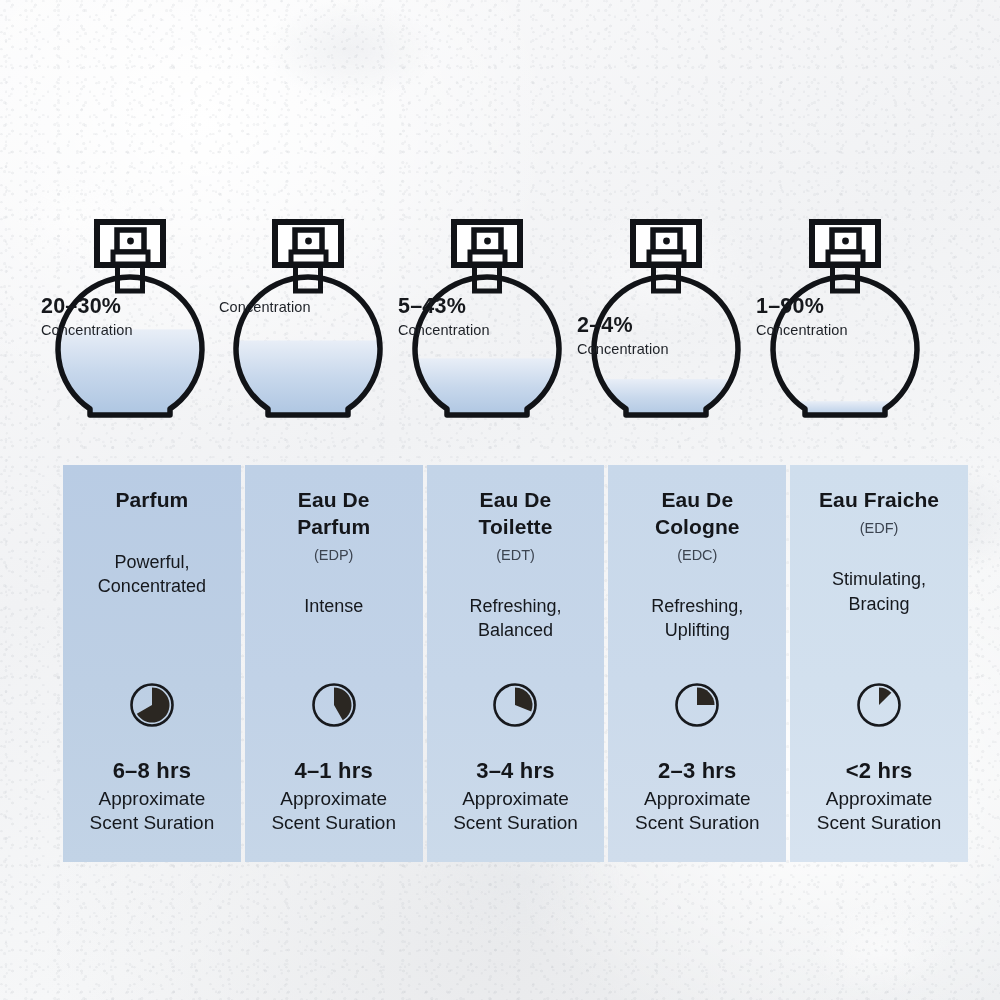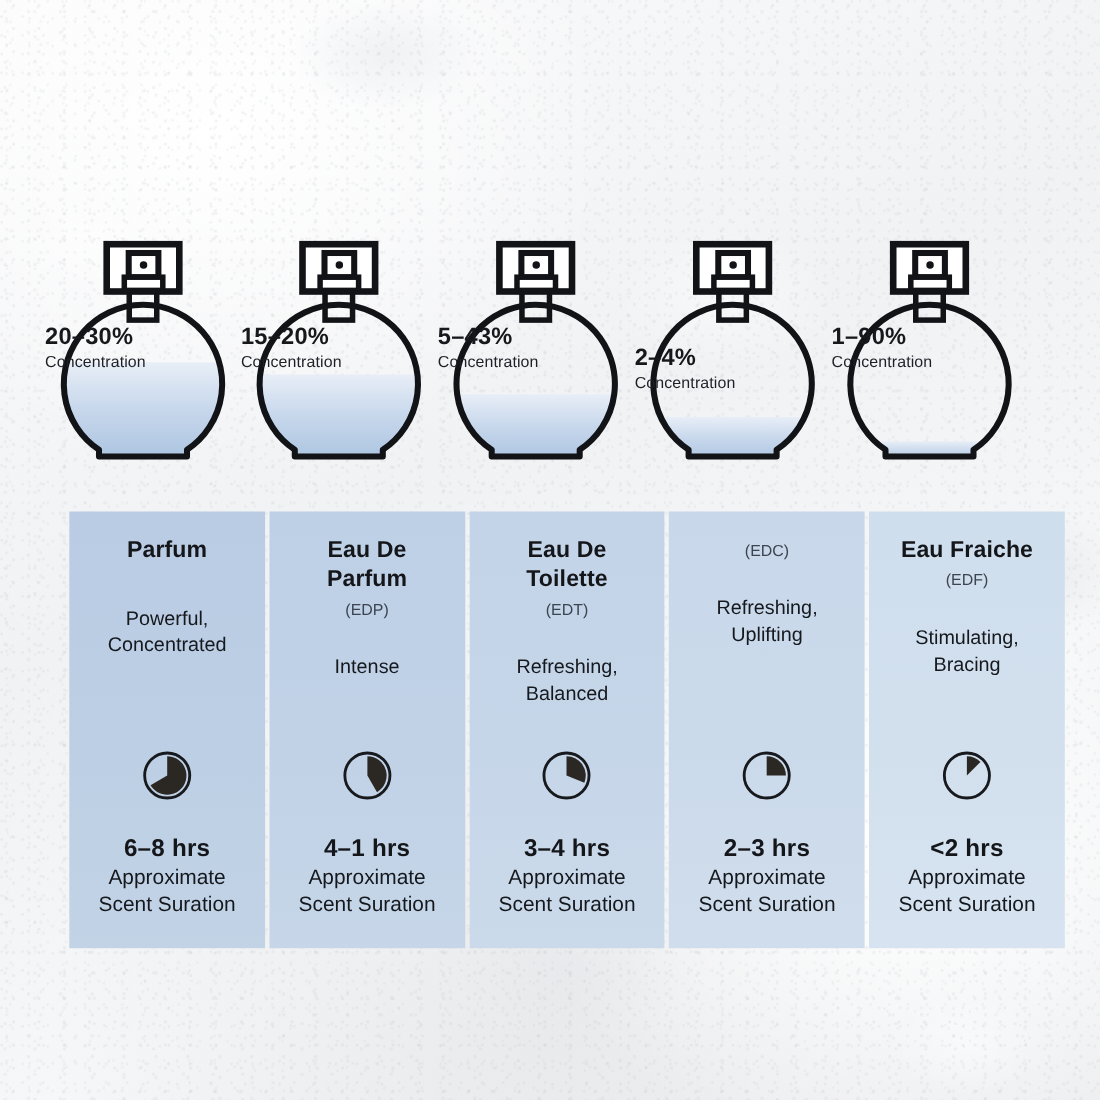--- a/index.html
+++ b/index.html
@@ -240,7 +240,6 @@
           <rect x="72" y="47" width="35" height="12" fill="#ffffff" stroke="#111317" stroke-width="5"></rect>
         </svg>
         <div class="conc-text" style="top: 90px;">
-          <div class="conc-pct">15–20%</div>
           <div class="conc-label">Concentration</div>
         </div>
       </div>

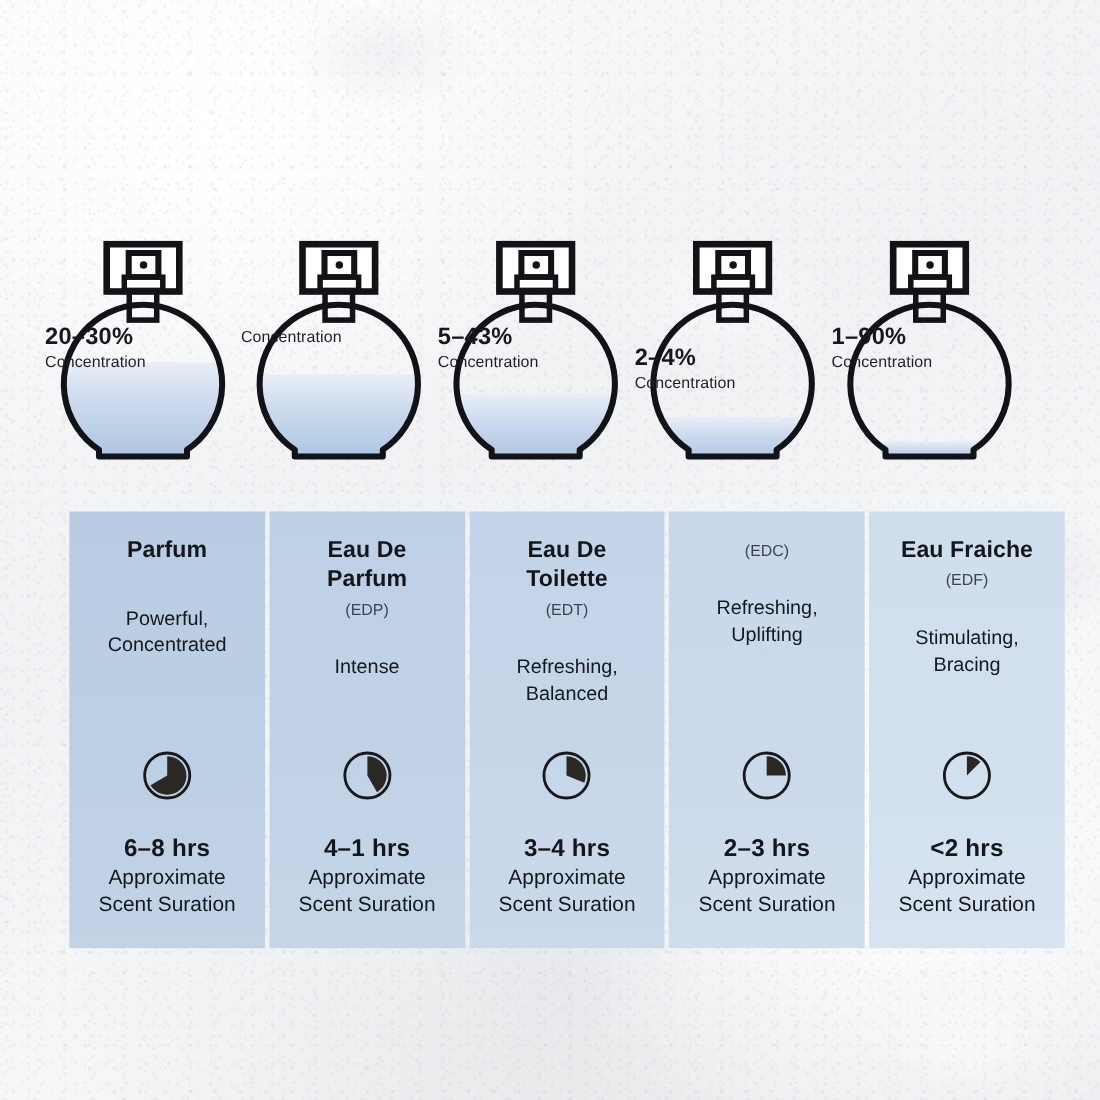--- a/index.html
+++ b/index.html
@@ -396,6 +396,7 @@
         <div style="height: 26px;"></div>
       </div>
       <div class="card card-3">
+        <div class="card-title">Eau De Cologne</div>
         <div class="card-abbr">(EDC)</div>
         <div class="spacer-a"></div>
         <div class="card-desc">

